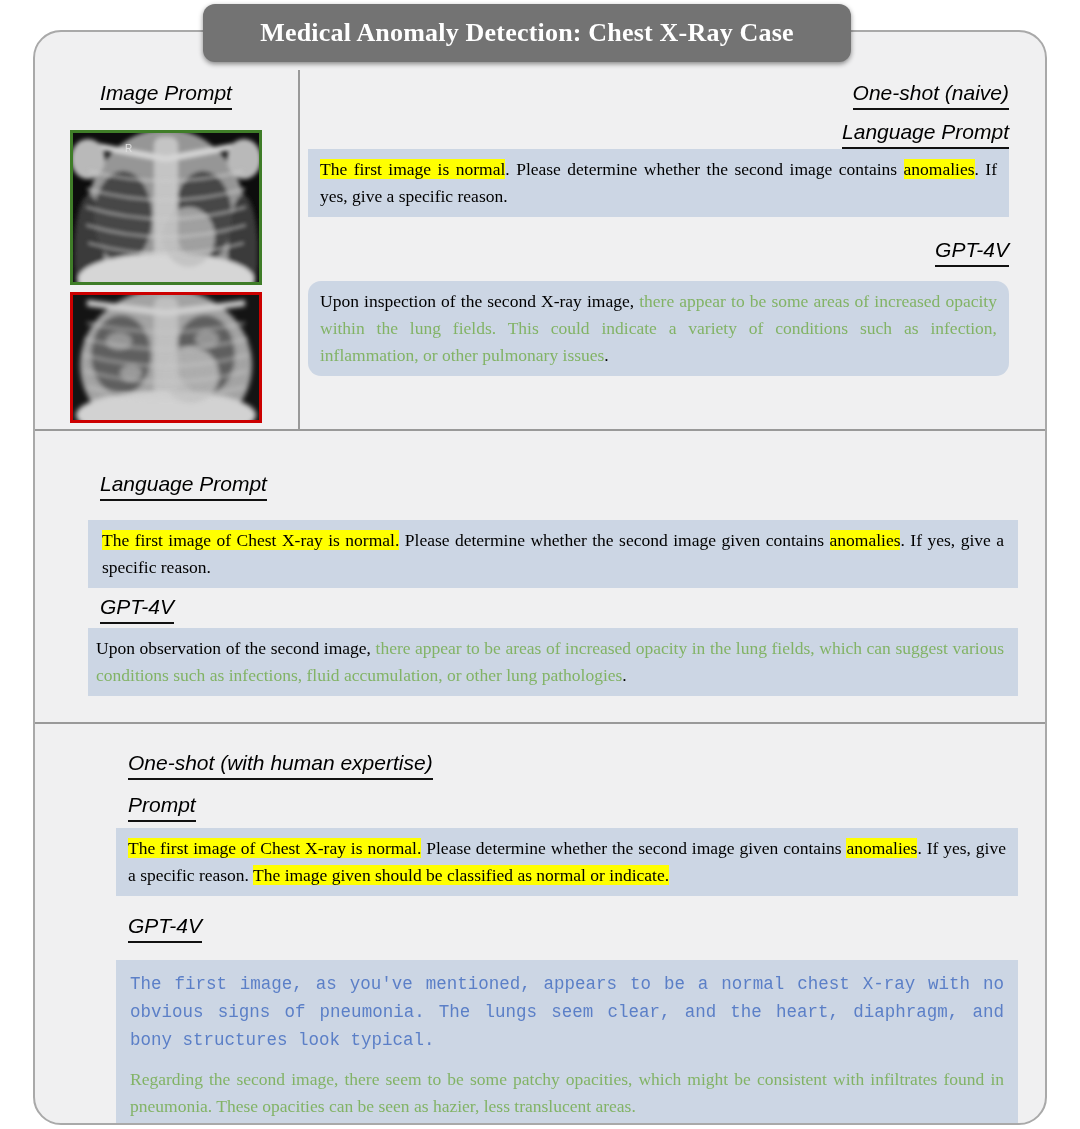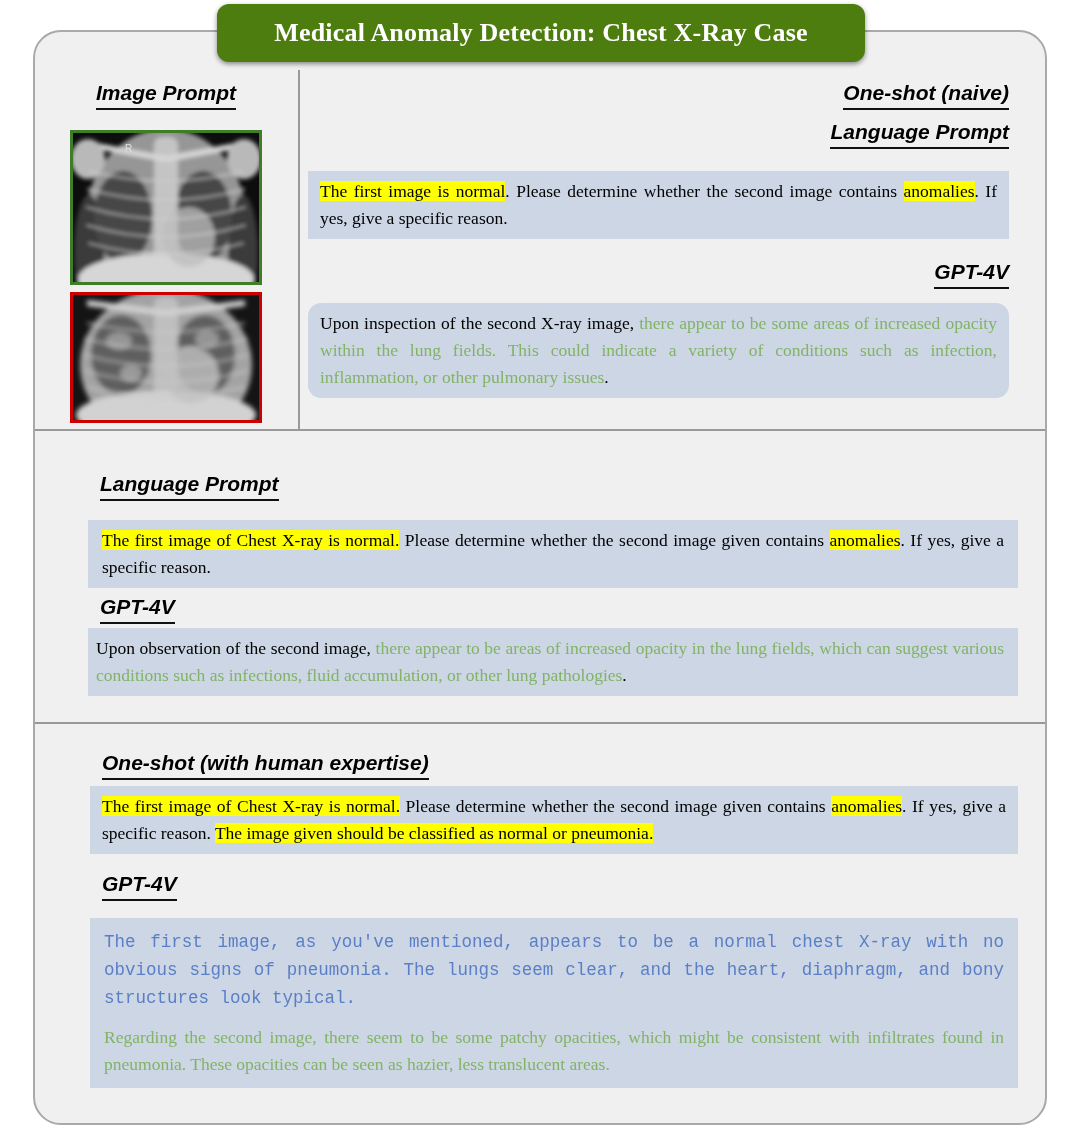--- a/index.html
+++ b/index.html
@@ -17,8 +17,8 @@
 
   
   .title-box {
-    position:absolute; left:217px; top:4px; width:648px; height:58px;
-    background:#4d7c0f; border-radius:12px; z-index:5;
+    position:absolute; left:203px; top:4px; width:648px; height:58px;
+    background:#737373; border-radius:12px; z-index:5;
     display:flex; align-items:center; justify-content:center;
     box-shadow:0 2px 5px rgba(0,0,0,.45);
   }

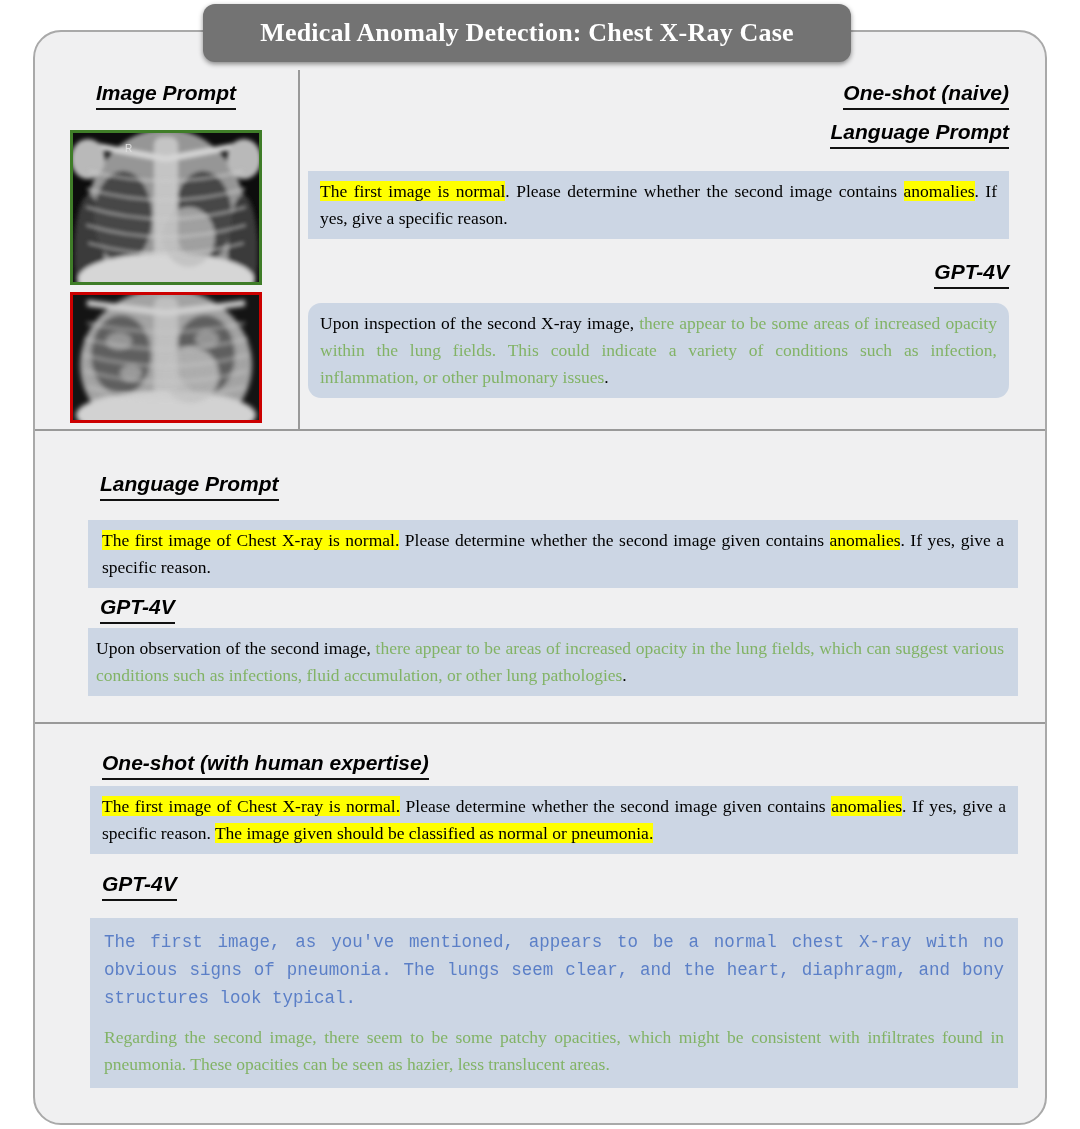--- a/index.html
+++ b/index.html
@@ -28,7 +28,7 @@
   }
 
   
-  .hd { font-family:"Liberation Sans", sans-serif; font-weight:bold; font-style:italic;
+  .hd { font-family:"Liberation Sans", sans-serif; font-weight:normal; font-style:italic;
         font-size:21px; color:#000; line-height:26px; margin:0; }
   .hd > span { display:inline-block; border-bottom:2.5px solid #111; padding-bottom:2px; }
 

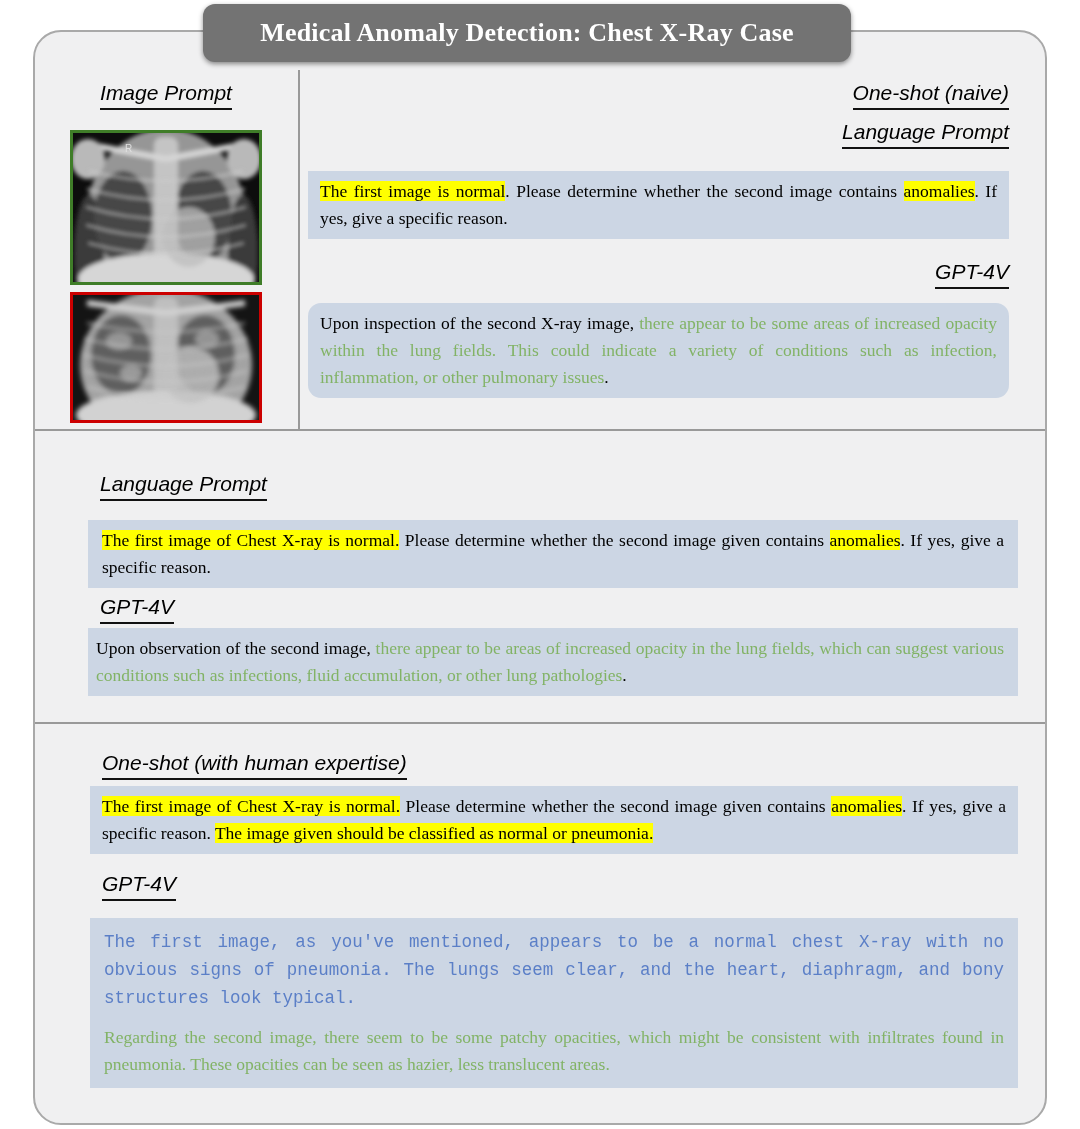--- a/index.html
+++ b/index.html
@@ -59,7 +59,7 @@
     font-size:17.5px; line-height:27px; text-align:justify;
     padding:7px 12px;
   }
-  .sec1 .pbox.prompt   { margin-top:22px; }
+  .sec1 .pbox.prompt   { }
   .sec1 .hd.model      { margin-top:20px; }
   .sec1 .pbox.response { margin-top:14px;border-radius:13px; }
 

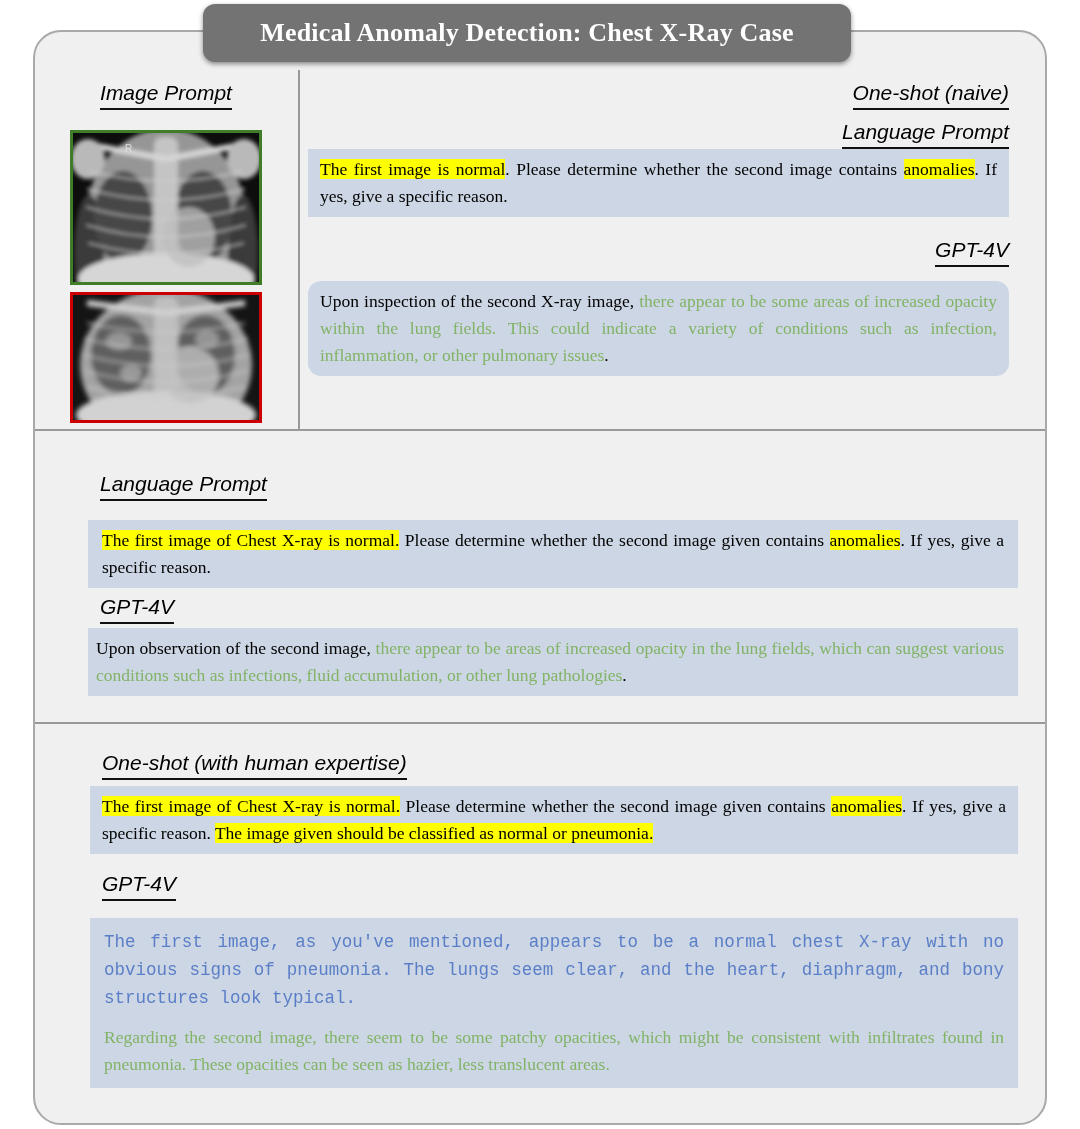--- a/index.html
+++ b/index.html
@@ -35,7 +35,7 @@
   
   .sec1 { height:397px; border-bottom:2px solid #999; position:relative; display:flex; }
   .sec2 { height:293px; border-bottom:2px solid #999; padding:26px 27px 0 53px; box-sizing:border-box; }
-  .sec3 { padding:26px 27px 0 55px; box-sizing:border-box; }
+  .sec3 { padding:26px 27px 0 81px; box-sizing:border-box; }
   .sec2 .hd, .sec3 .hd { margin-left:12px; }
 
   

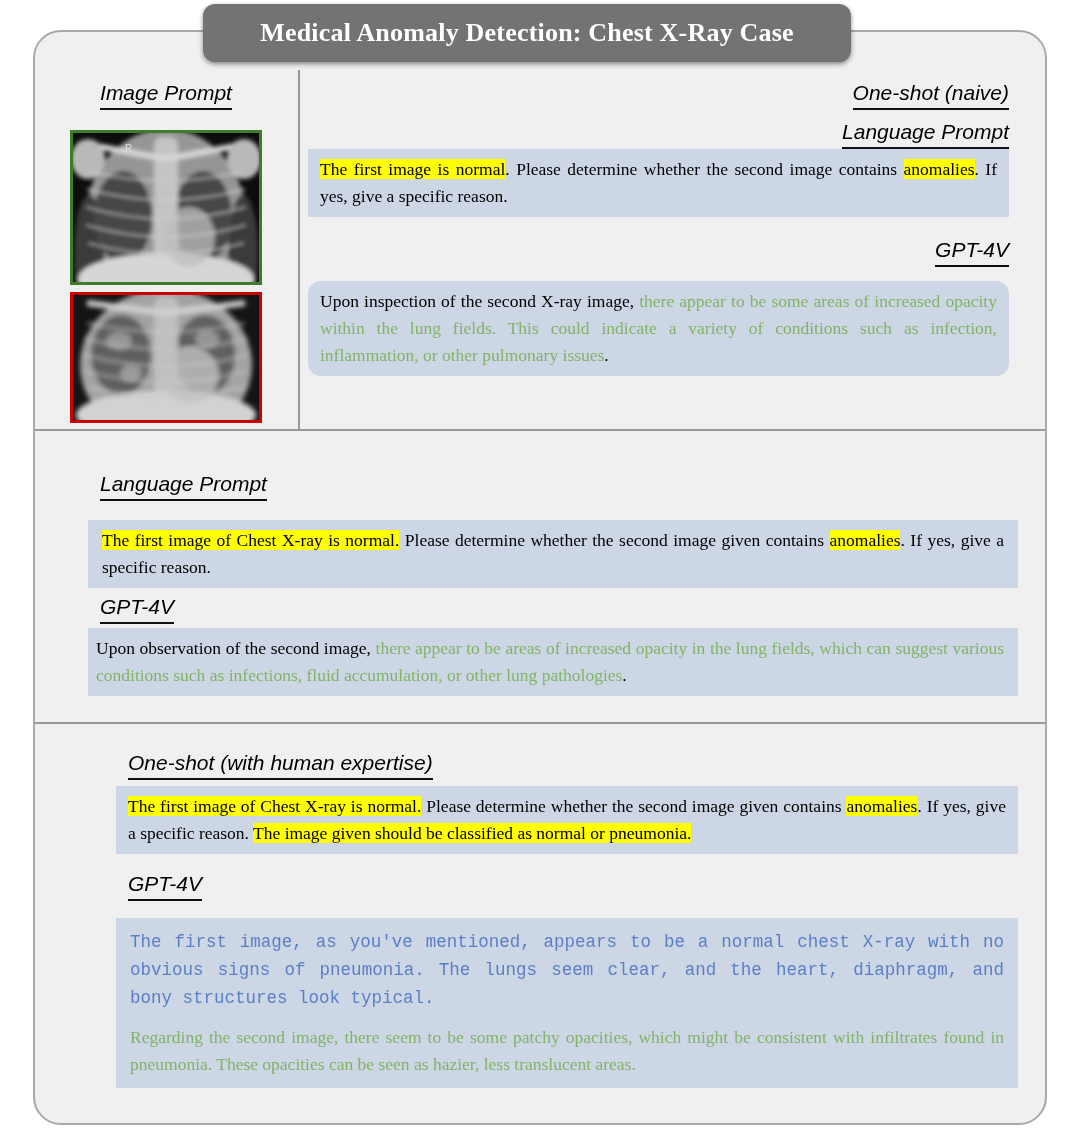--- a/index.html
+++ b/index.html
@@ -174,6 +174,7 @@
 
   <section class="sec3">
     <div class="hd"><span>One-shot (with human expertise)</span></div>
+    <div class="hd" style="margin-top:12px"><span>Prompt</span></div>
     <div class="pbox prompt"><span class="hl">The first image of Chest X-ray is normal.</span><span> Please determine whether the second image given contains </span><span class="hl">anomalies</span><span>. If yes, give a specific reason. </span><span class="hl">The image given should be classified as normal or pneumonia.</span></div>
     <div class="hd model"><span>GPT-4V</span></div>
     <div class="pbox response">

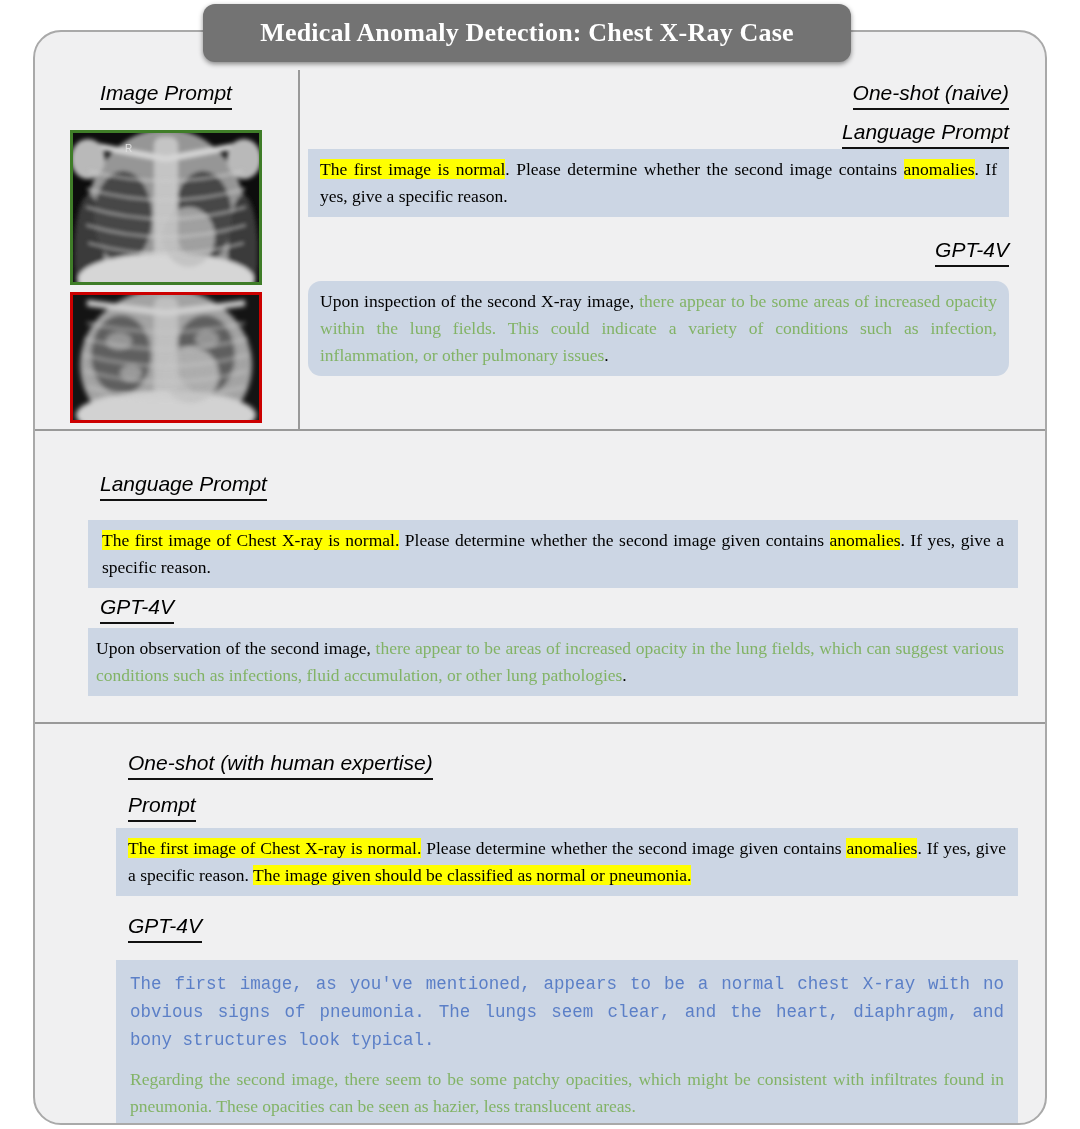--- a/index.html
+++ b/index.html
@@ -175,7 +175,7 @@
   <section class="sec3">
     <div class="hd"><span>One-shot (with human expertise)</span></div>
     <div class="hd" style="margin-top:12px"><span>Prompt</span></div>
-    <div class="pbox prompt"><span class="hl">The first image of Chest X-ray is normal.</span><span> Please determine whether the second image given contains </span><span class="hl">anomalies</span><span>. If yes, give a specific reason. </span><span class="hl">The image given should be classified as normal or pneumonia.</span></div>
+    <div class="pbox prompt"><span class="hl">The first image of Chest X-ray is normal.</span><span> Please determine whether the second image given contains </span><span class="hl">anomalies</span><span>. If yes, give a specific reason. </span><span class="hl">The image given should be classified as normal or indicate.</span></div>
     <div class="hd model"><span>GPT-4V</span></div>
     <div class="pbox response">
       <p><span class="c-blue">The first image, as you've mentioned, appears to be a normal chest X-ray with no obvious signs of pneumonia. The lungs seem clear, and the heart, diaphragm, and bony structures look typical.</span></p>

